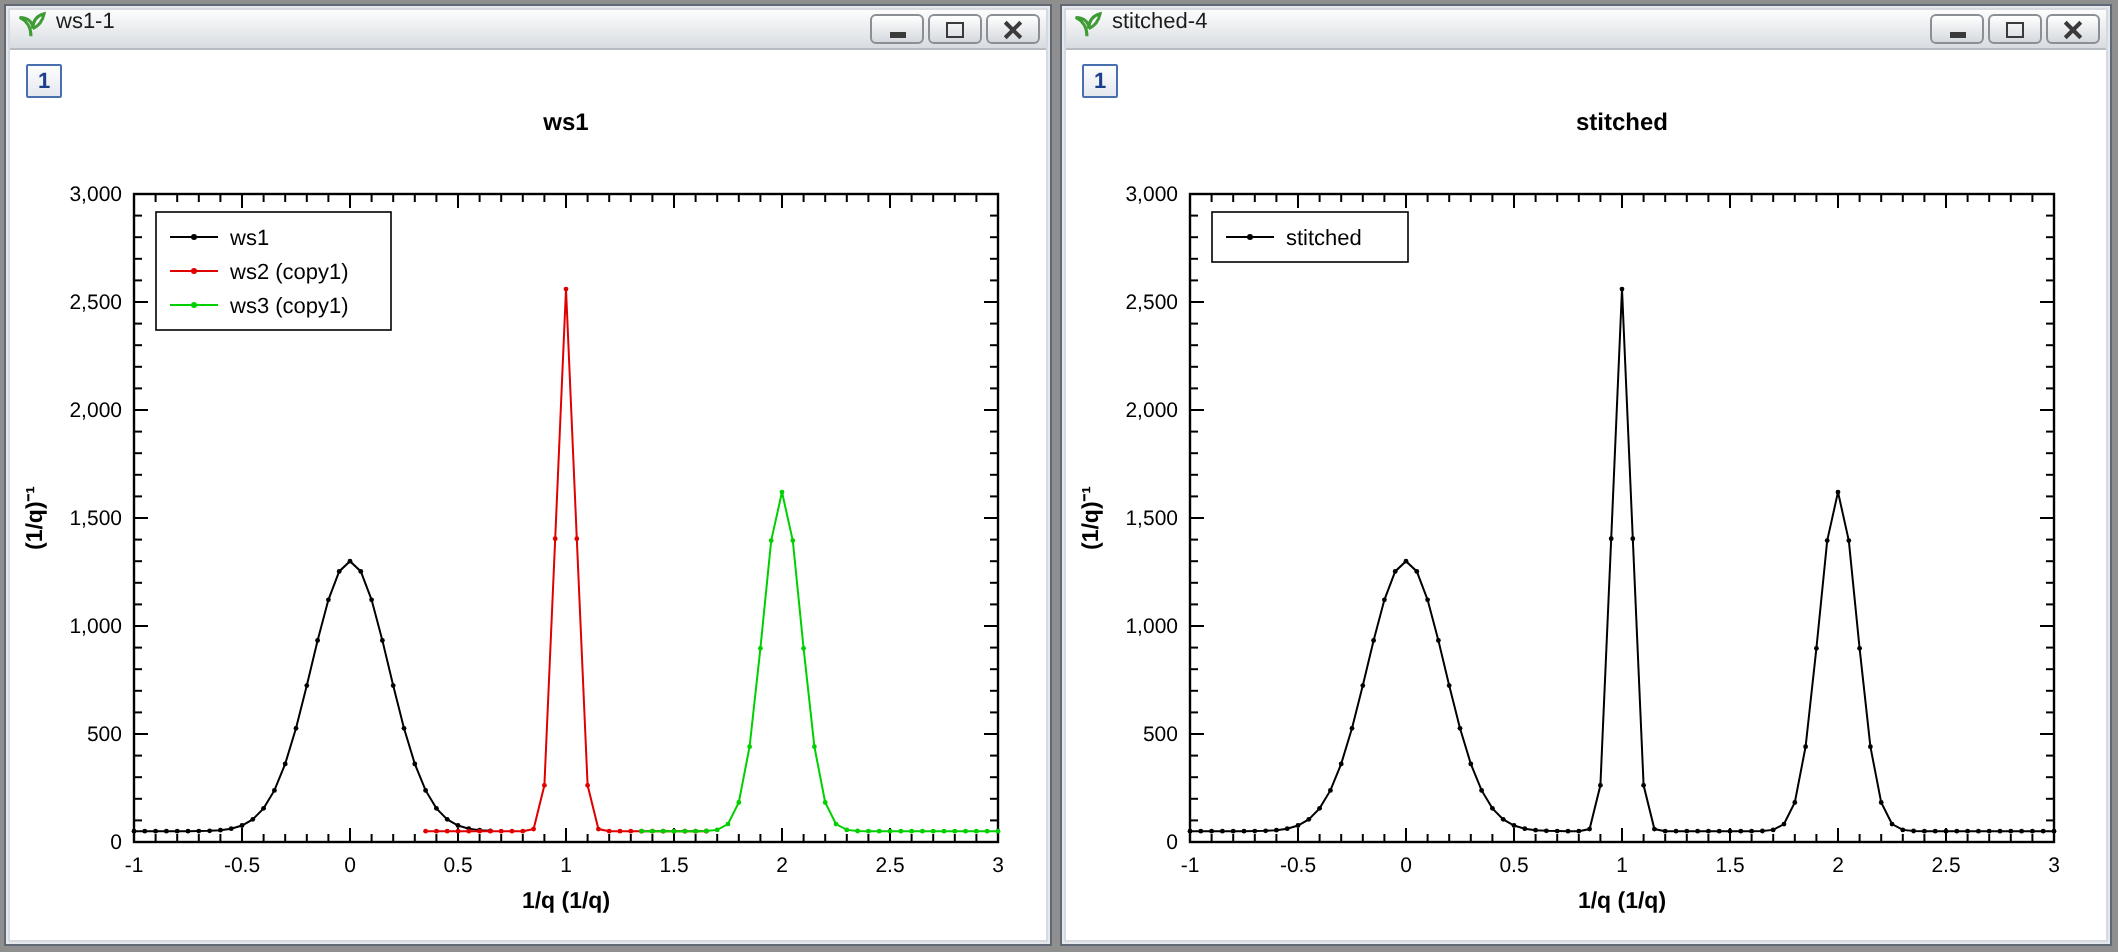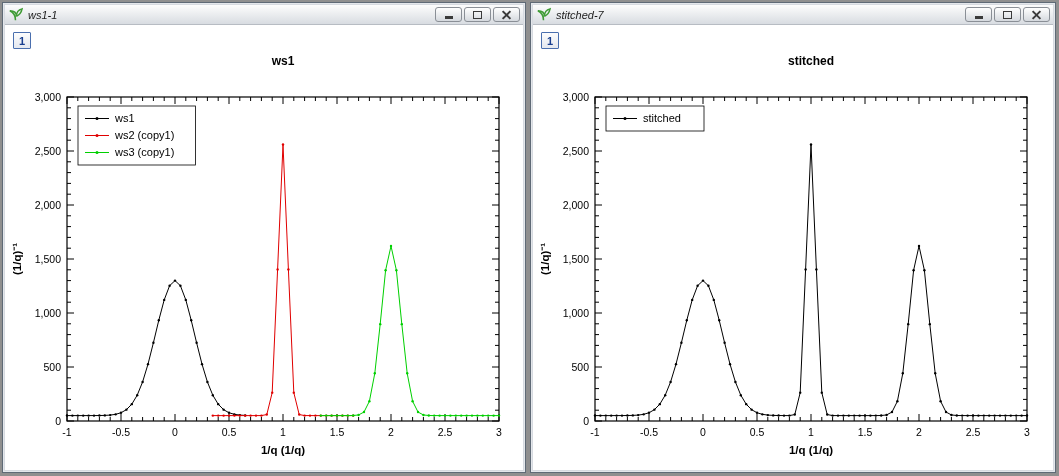--- a/index.html
+++ b/index.html
@@ -19,11 +19,10 @@
   }
   .titlebar{
     height:19px;
-    display:flex;align-items:center;
+    display:flex;
     background:linear-gradient(#fdfdfd,#d8dce1);
     border-bottom:1px solid #b7bcc3;
     position:relative;
-    font-style:italic;
   }
   .app-icon{width:15px;height:15px;margin-left:3px;display:inline-flex;}
   .titlebar .title{

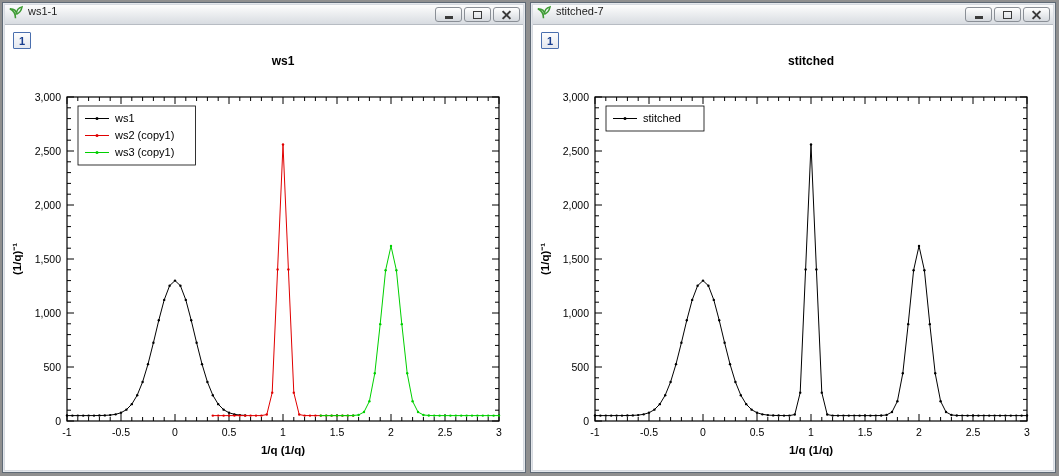--- a/index.html
+++ b/index.html
@@ -379,7 +379,7 @@
           <path d="M8 14 C8 9 6 6 2 4 C7 4 9 7 9 10 C9 6 11 3 15 2 C14 7 11 9 9 10" fill="none" stroke="#3f9c35" stroke-width="1.6"></path>
         </svg>
       </span>
-      <span class="title">stitched-7</span>
+      <span class="title">stitched-4</span>
       <span class="win-buttons">
         <span class="win-btn">
             <span class="glyph-min"></span>

